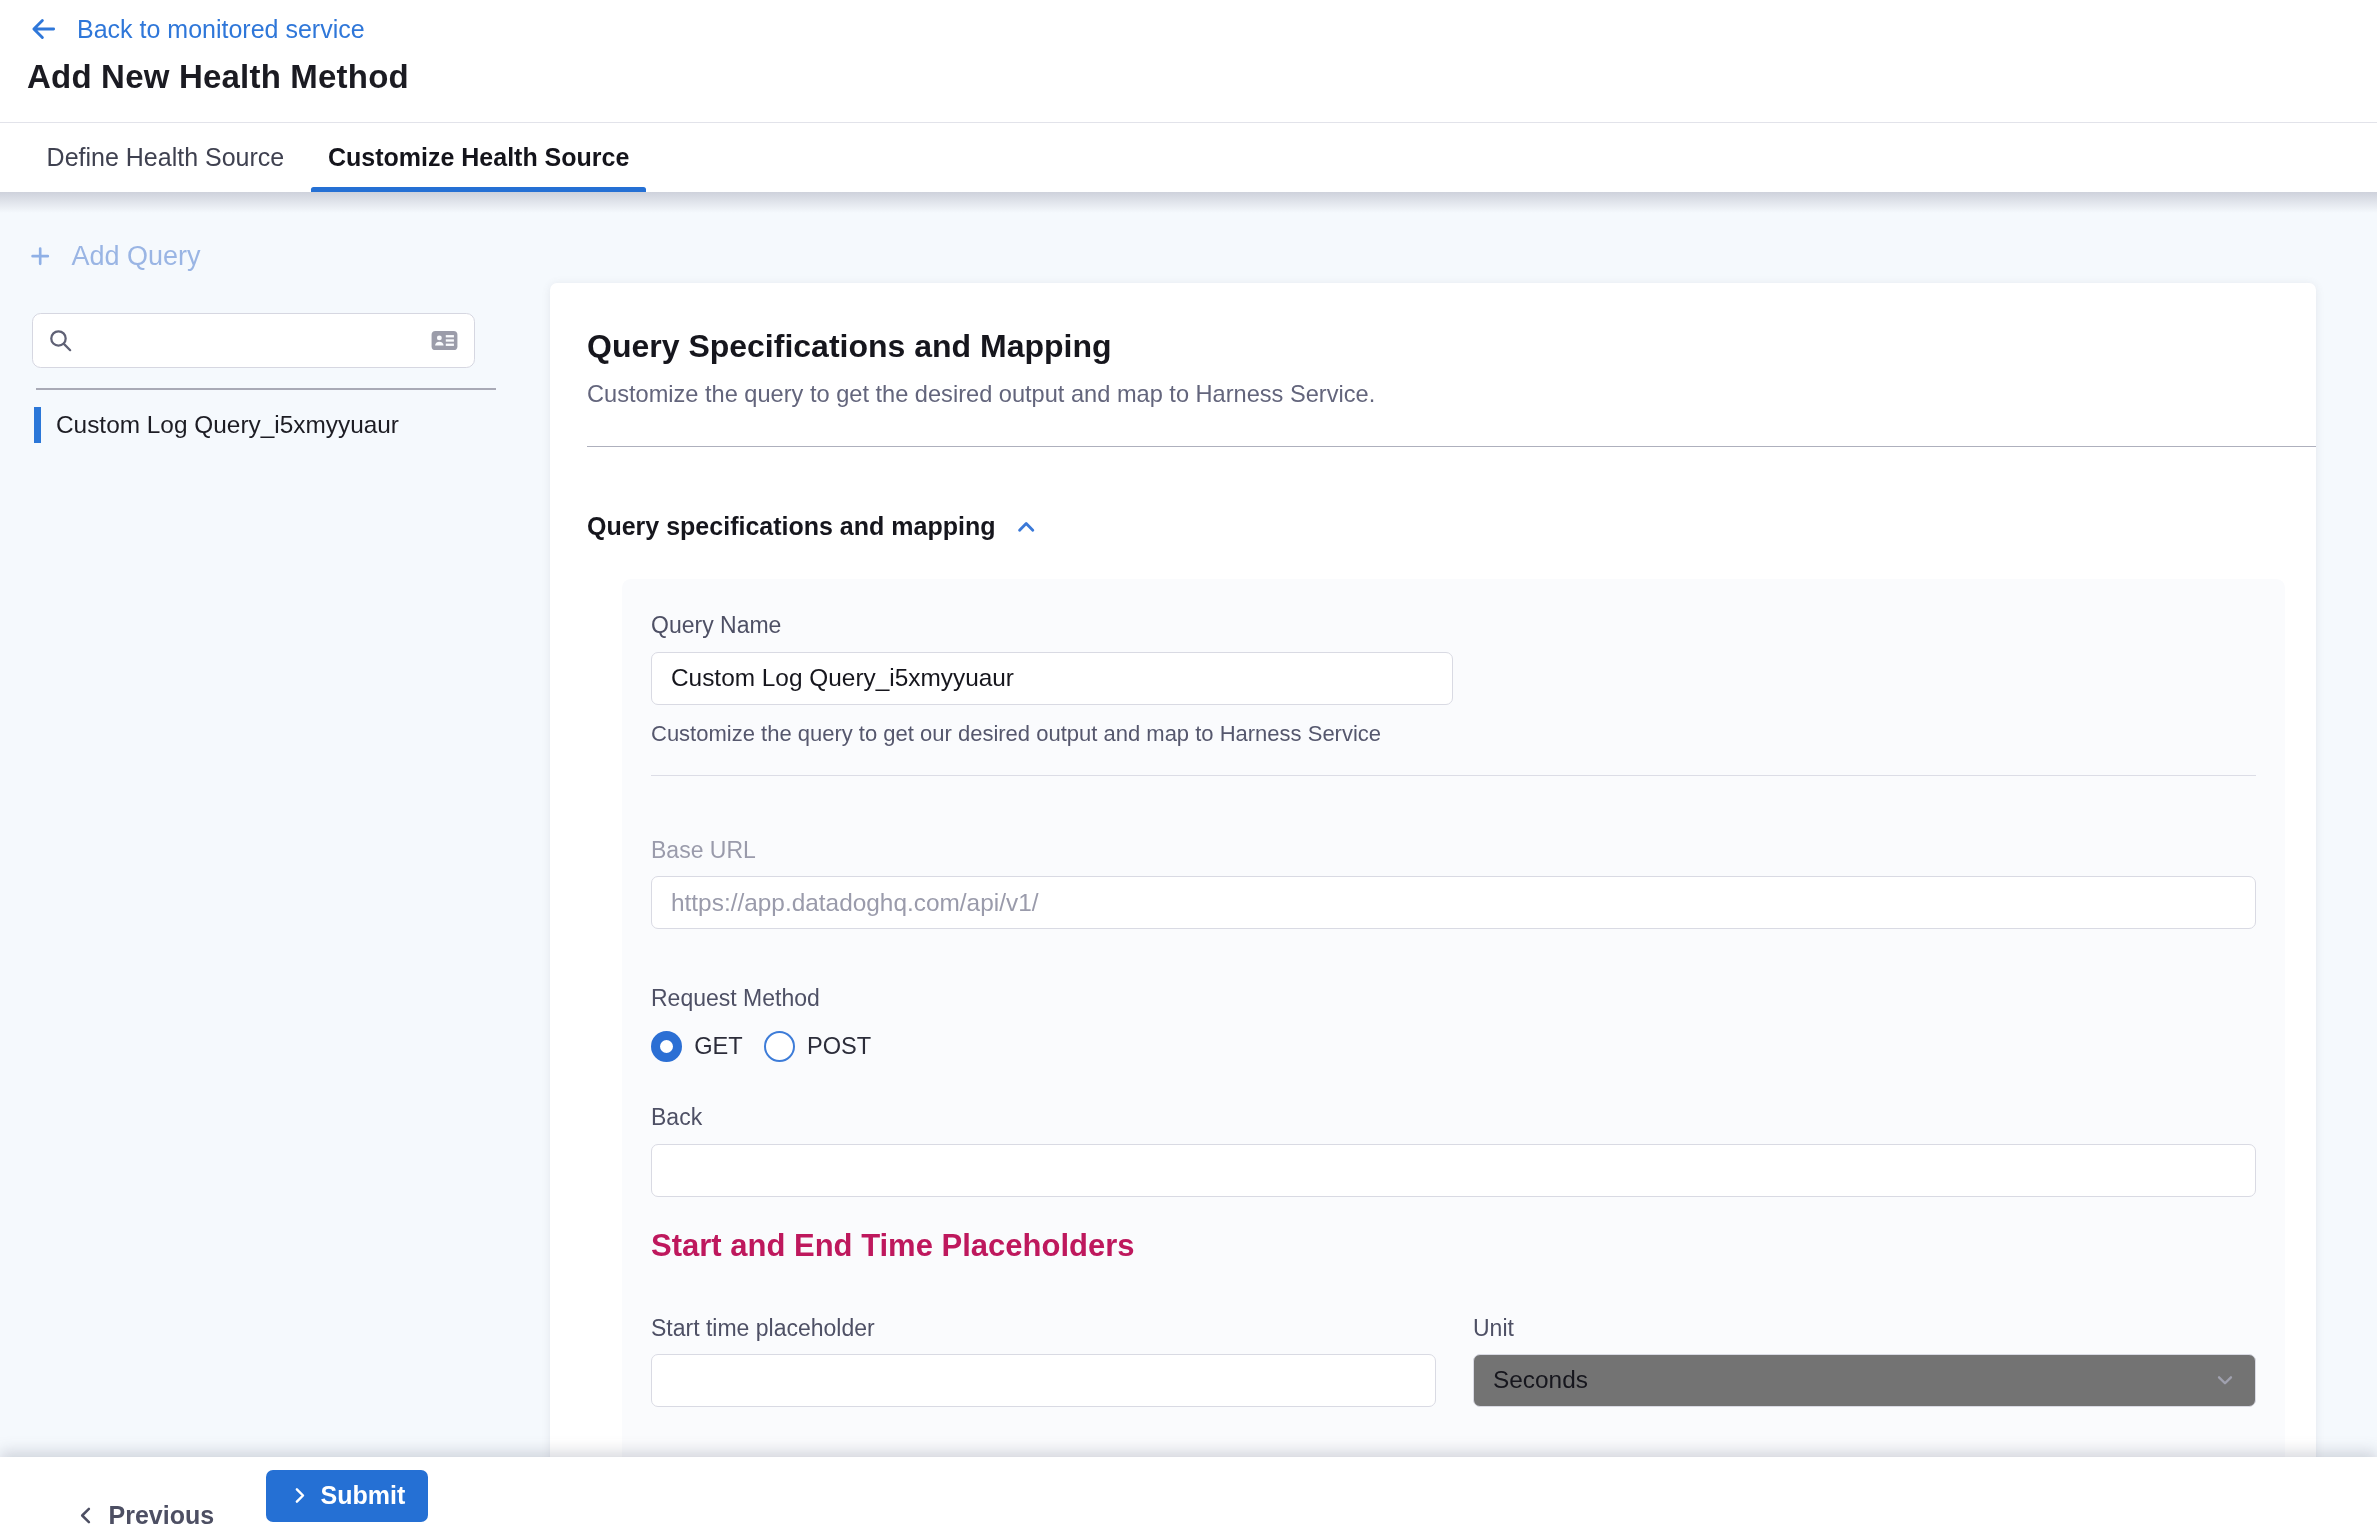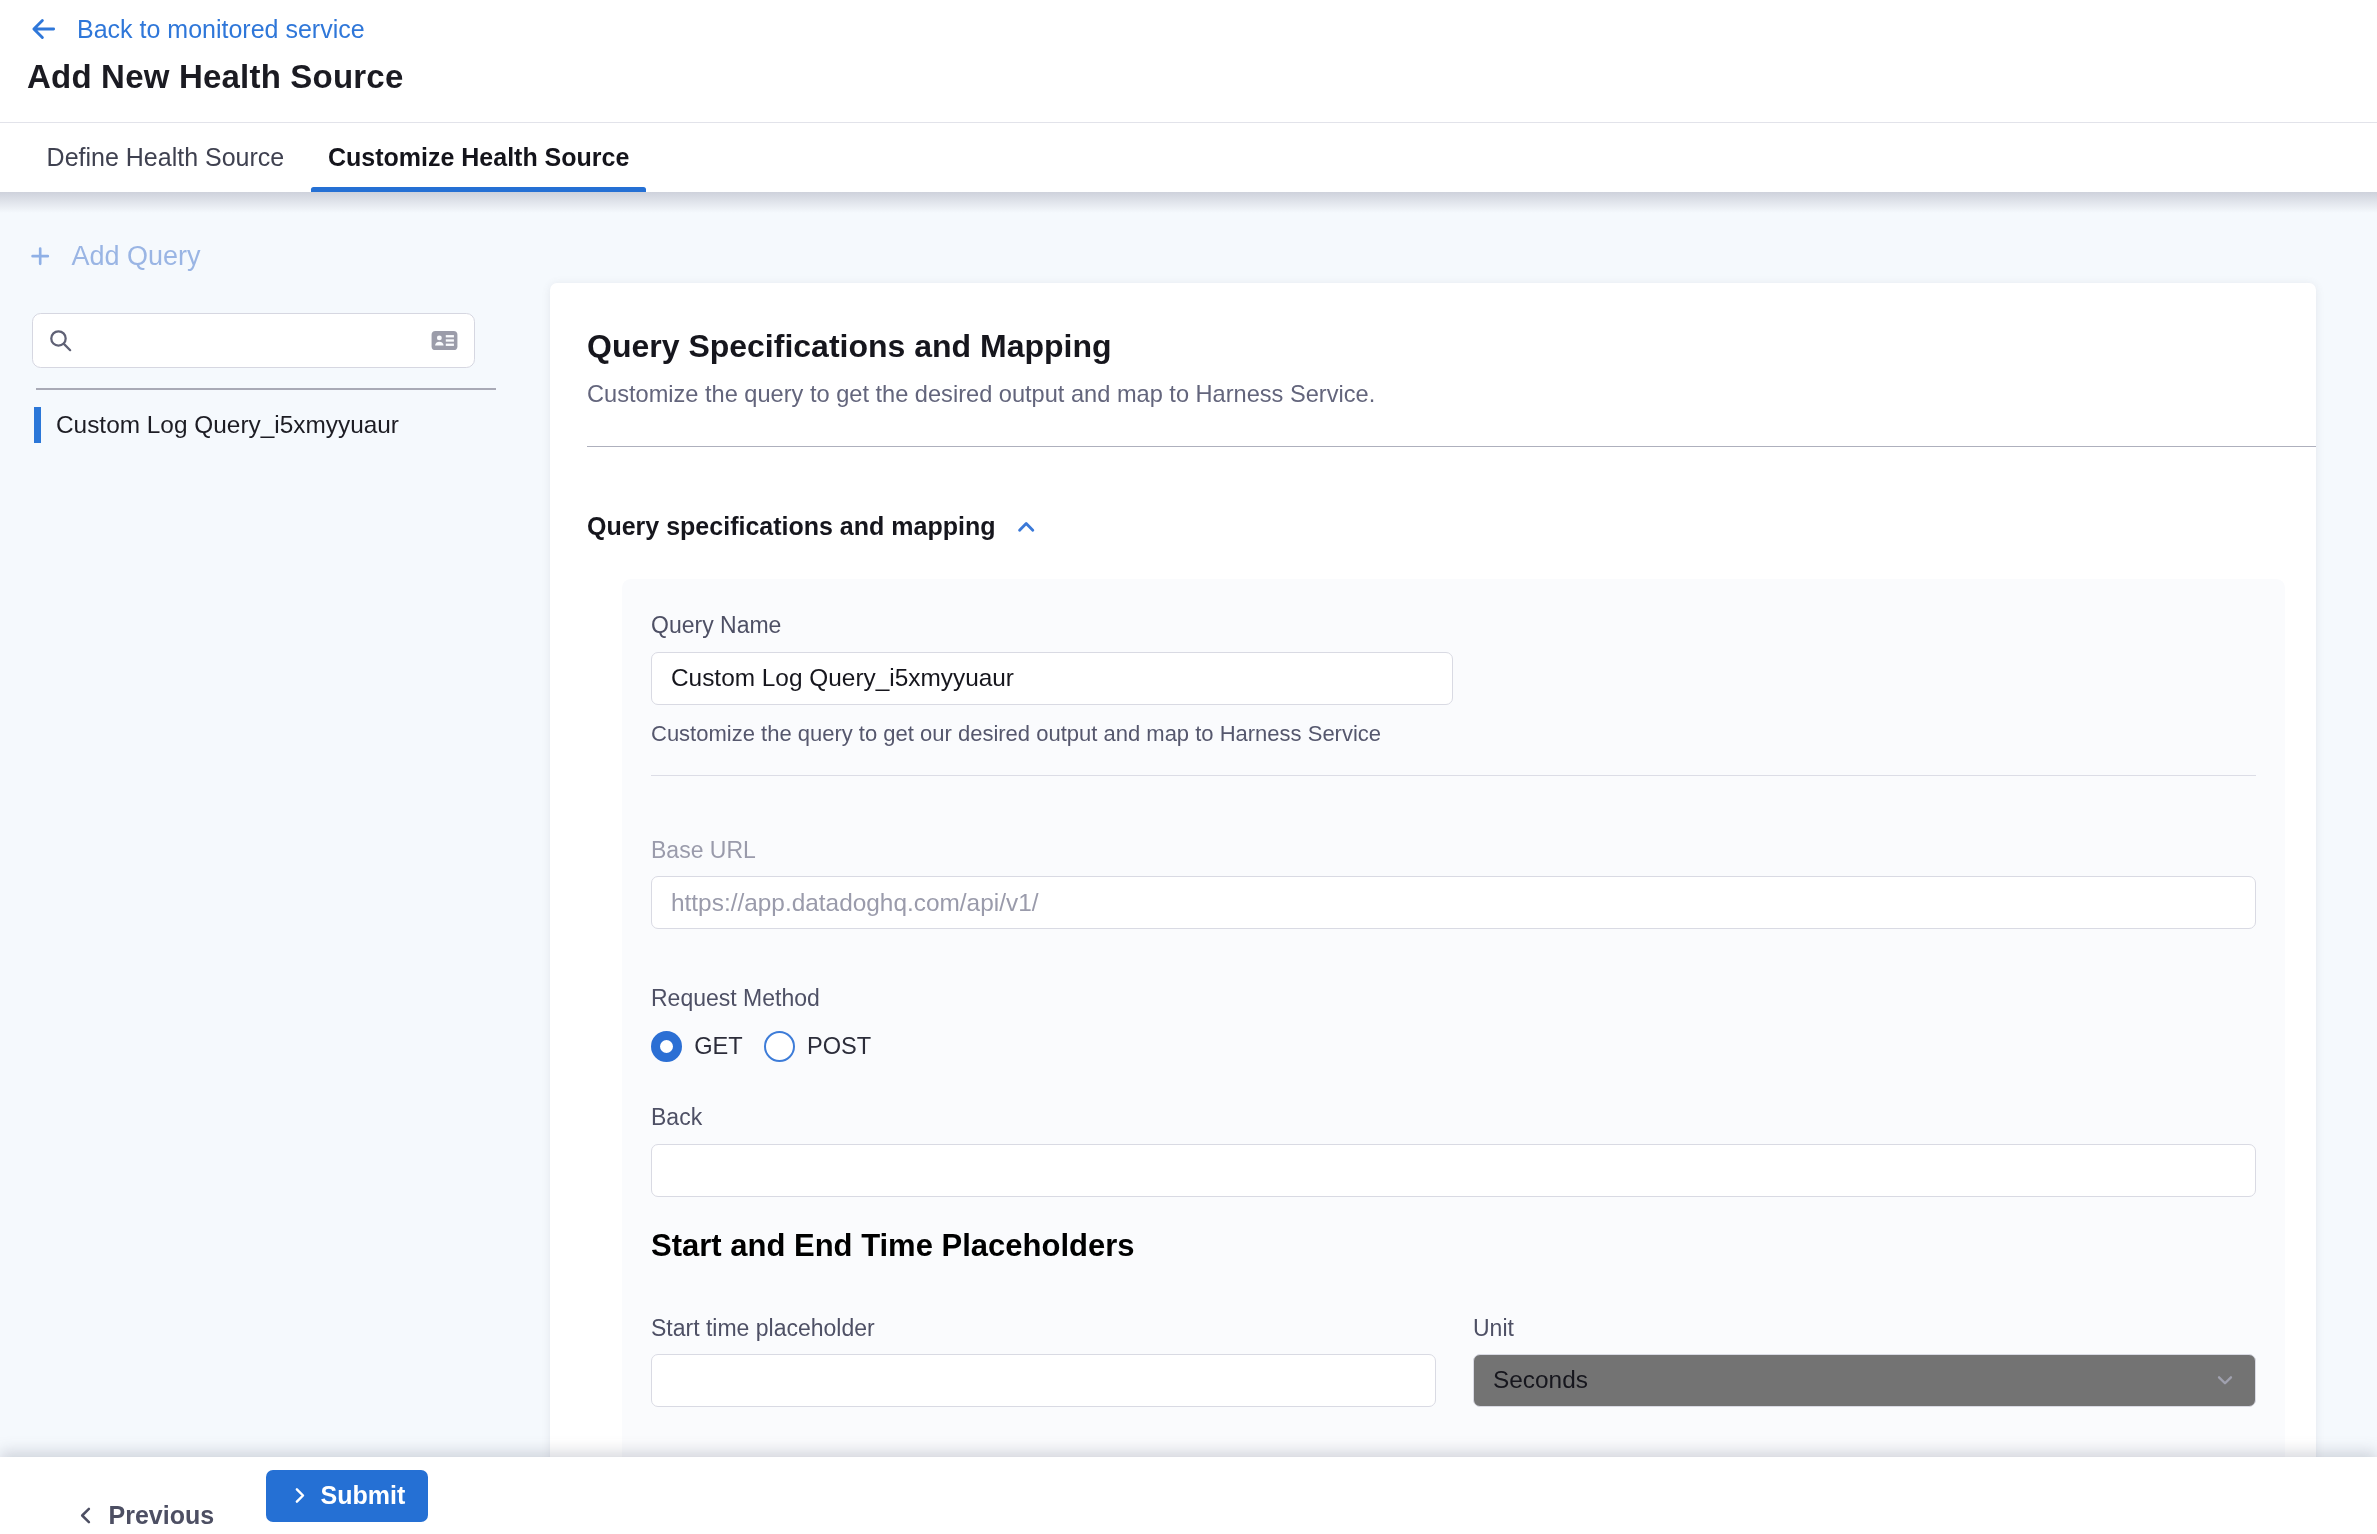--- a/index.html
+++ b/index.html
@@ -167,7 +167,7 @@
     </span>
     <span class="back-link">Back to monitored service</span>
   </div>
-  <div class="page-title">Add New Health Source</div>
+  <div class="page-title">Add New Health Method</div>
   <div class="topbar-hairline"></div>
   <div class="tabs">
     <div class="tab tab-define">Define Health Source</div>

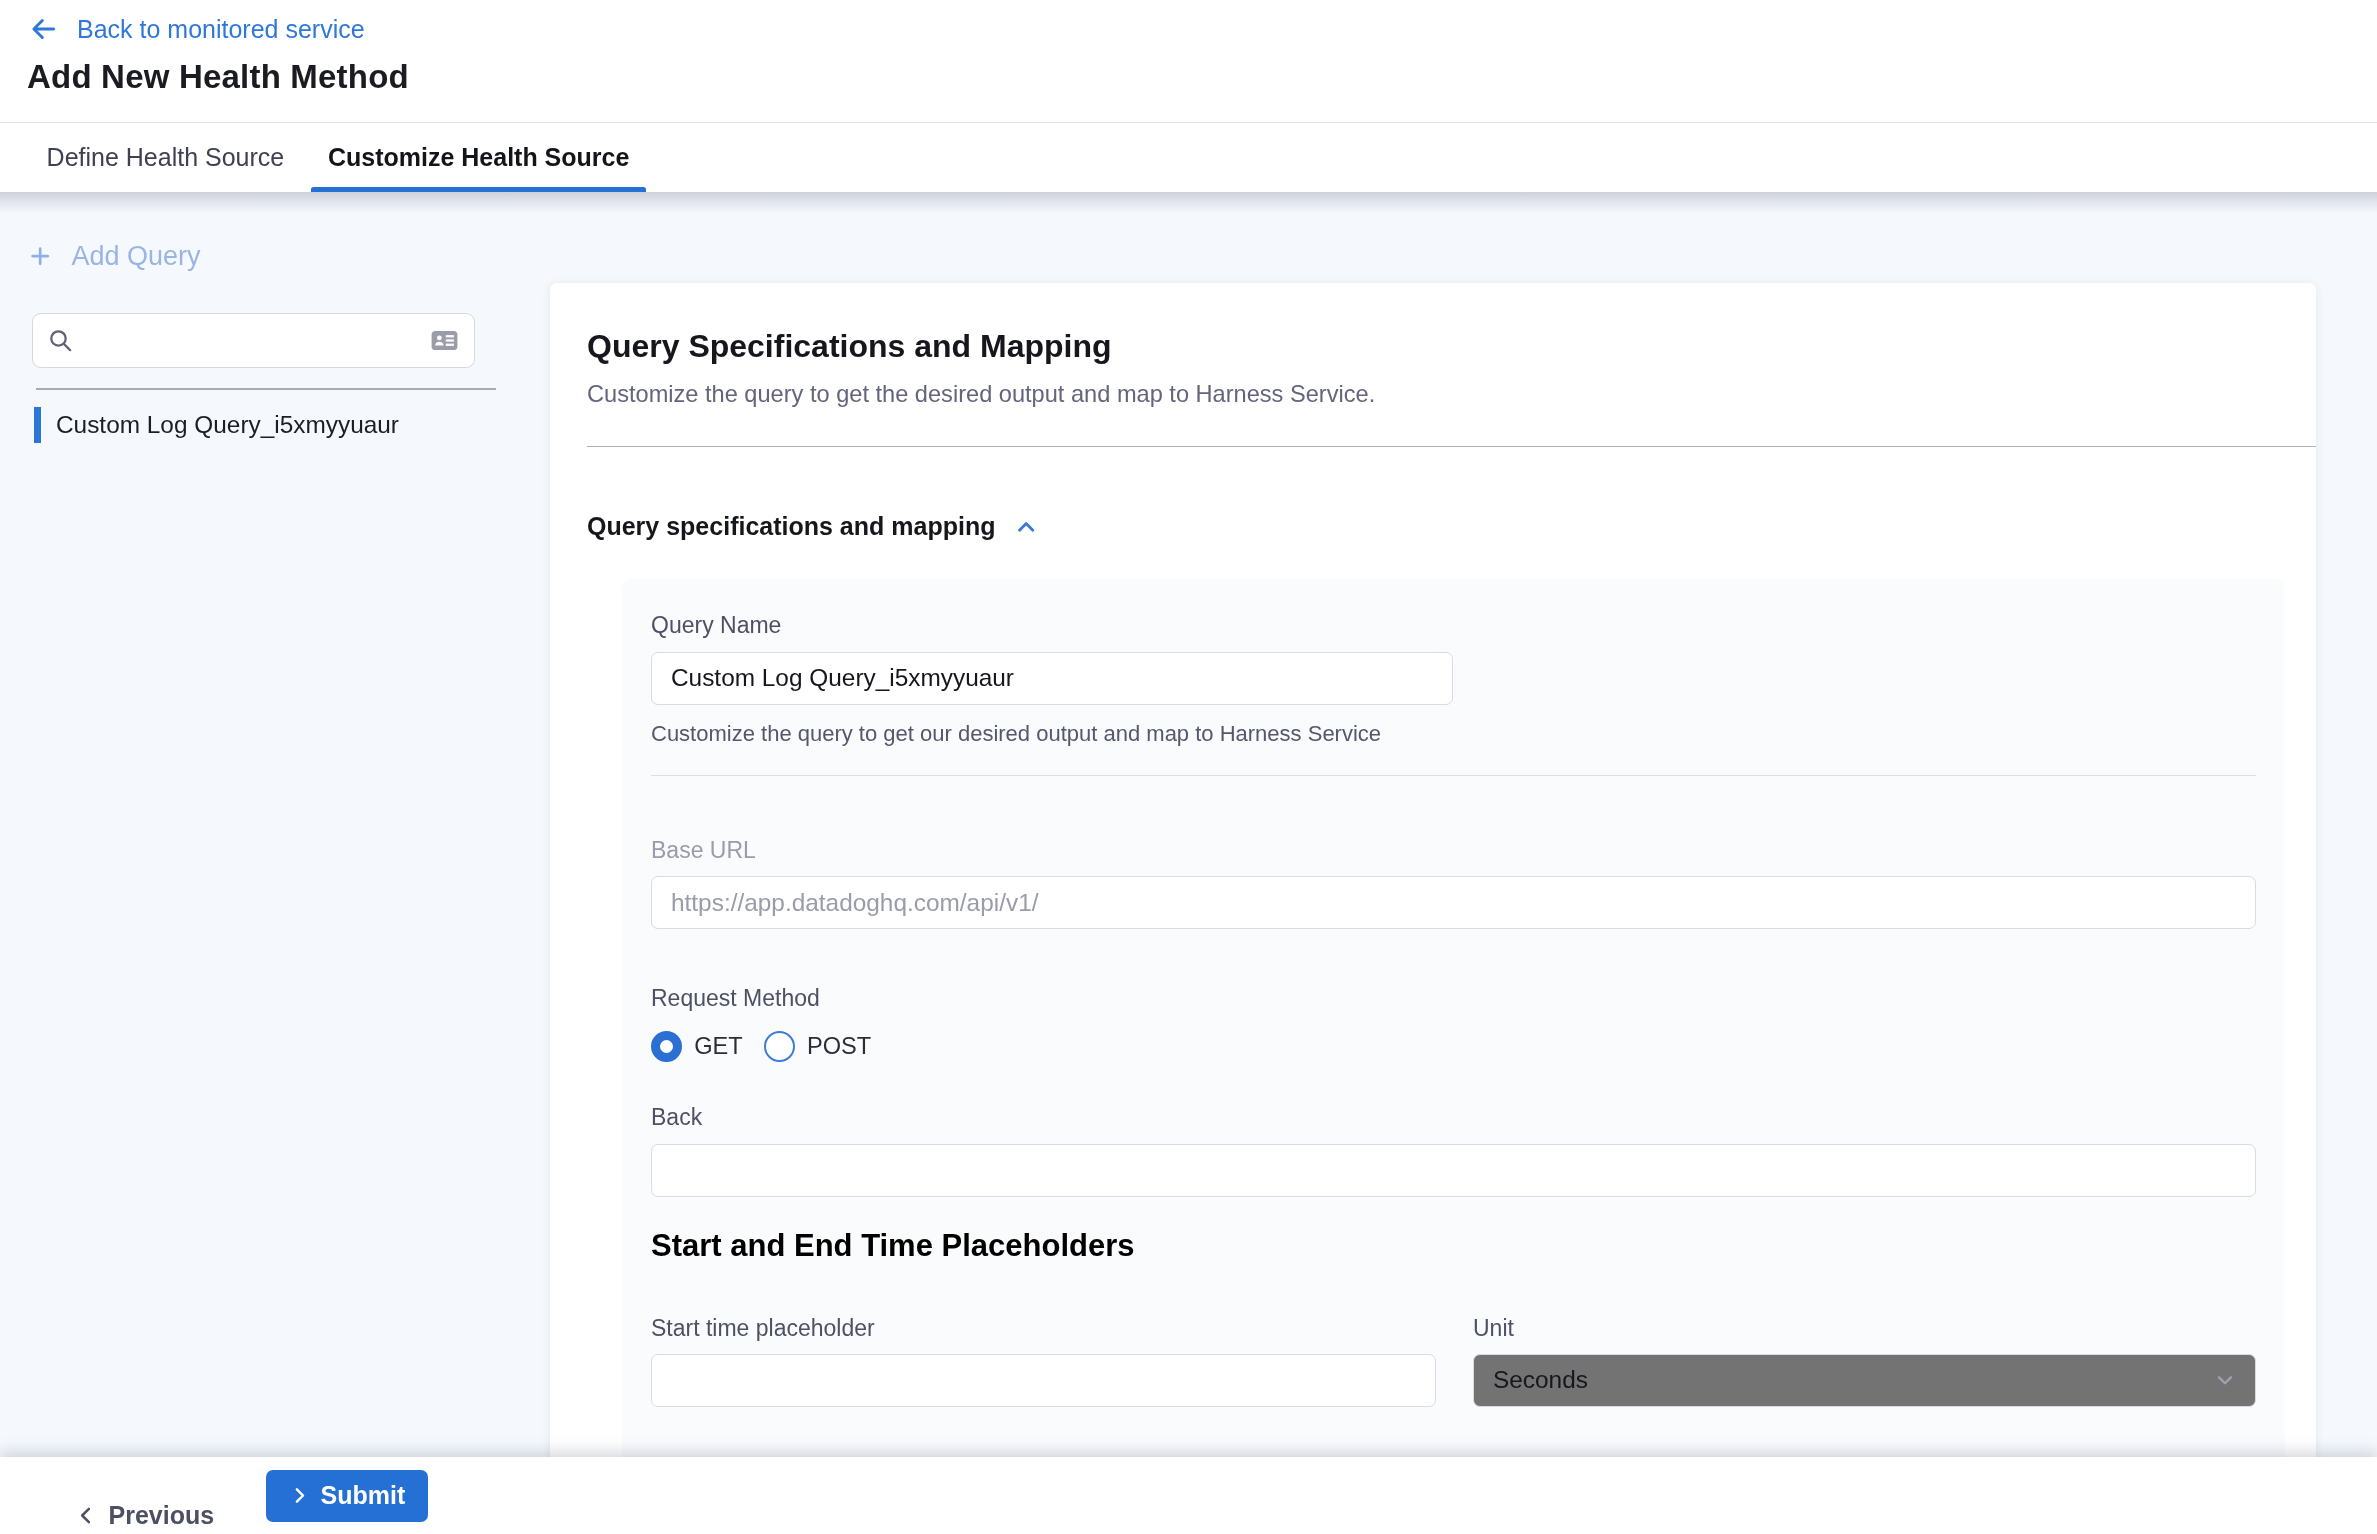--- a/index.html
+++ b/index.html
@@ -122,7 +122,7 @@
   .radio-label { font-size: 23.6px; color: #2c2d3a; }
 
   .group-path { margin-top: 42px; }
-  .time-title { margin: 31px 0 0 0; font-size: 31px; font-weight: 700; color: #000000; }
+  .time-title { margin: 31px 0 0 0; font-size: 31px; font-weight: 700; color: #be185d; }
   .time-row { display: flex; gap: 37px; margin-top: 51px; }
   .time-col-start { width: 785px; }
   .time-col-unit { flex: 1; }

